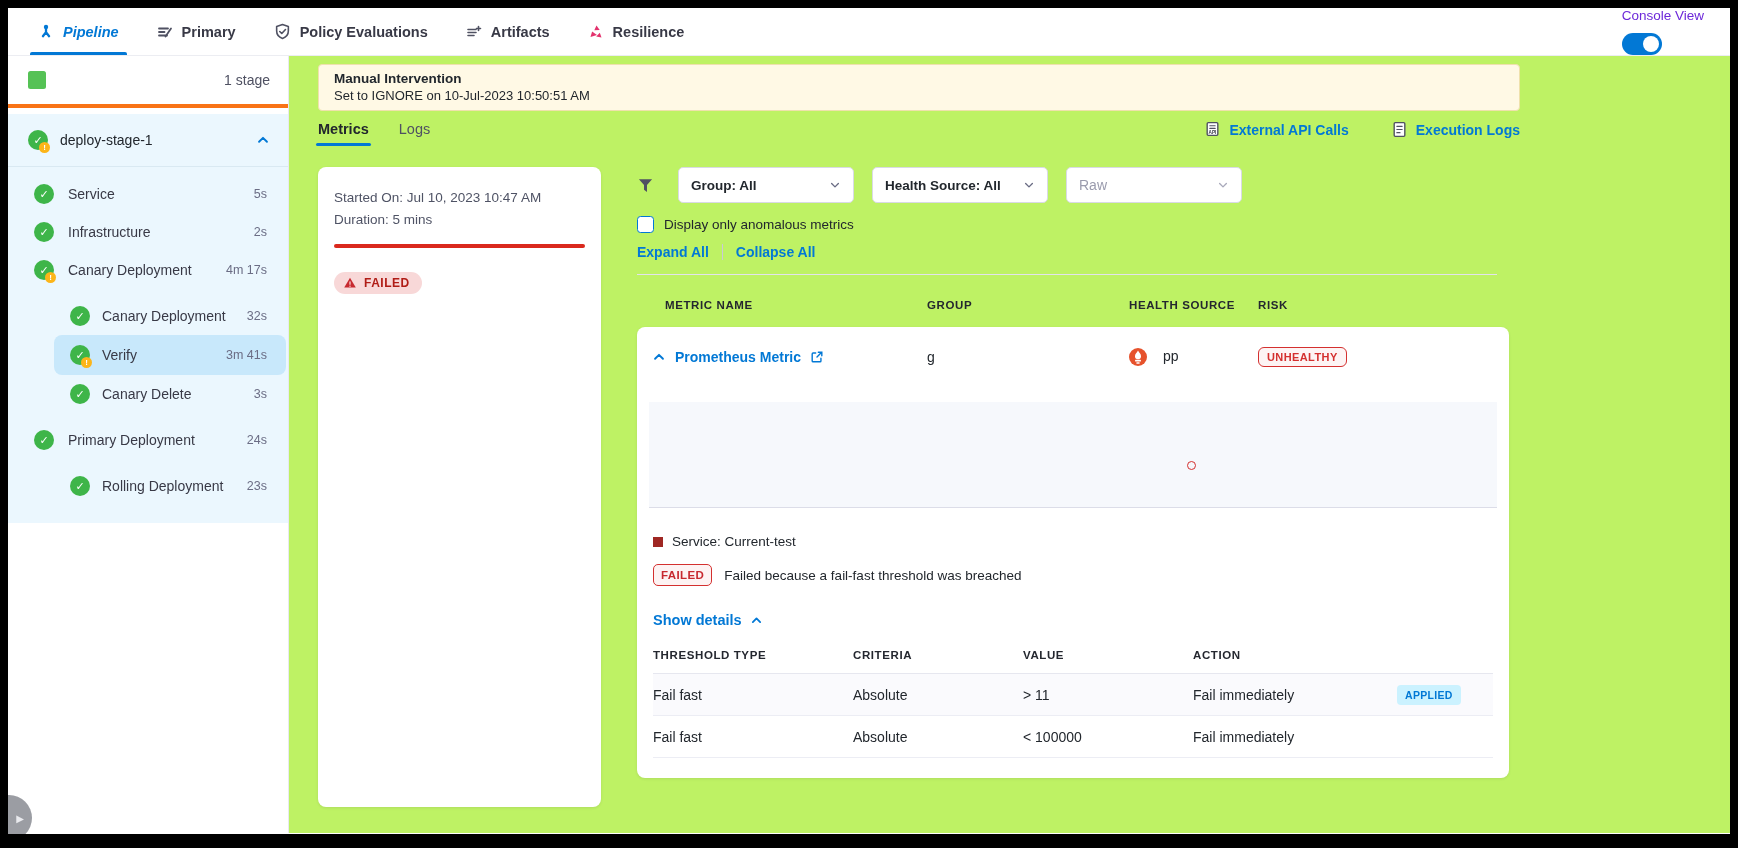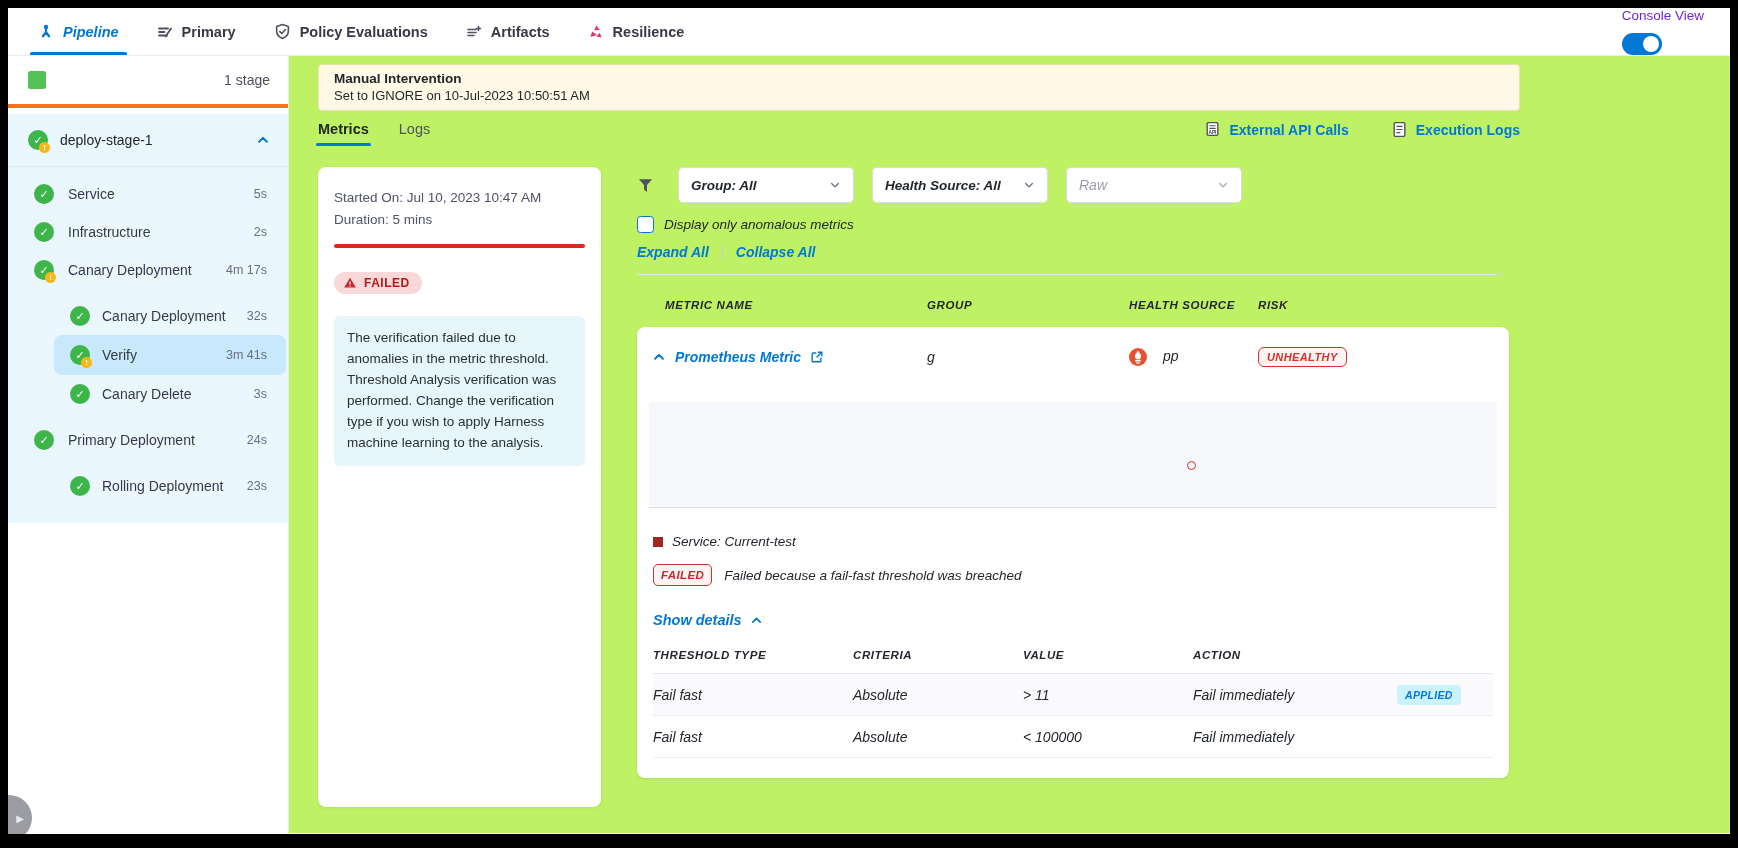--- a/index.html
+++ b/index.html
@@ -122,7 +122,7 @@
   }
 
   
-  .right-panel { width:882px; flex:none;font-style:italic; }
+  .right-panel { width:882px; flex:none; }
   .filter-row { display:flex; align-items:center; gap:18px; }
   .filter-row .funnel { margin-right:6px; }
   .dropdown {

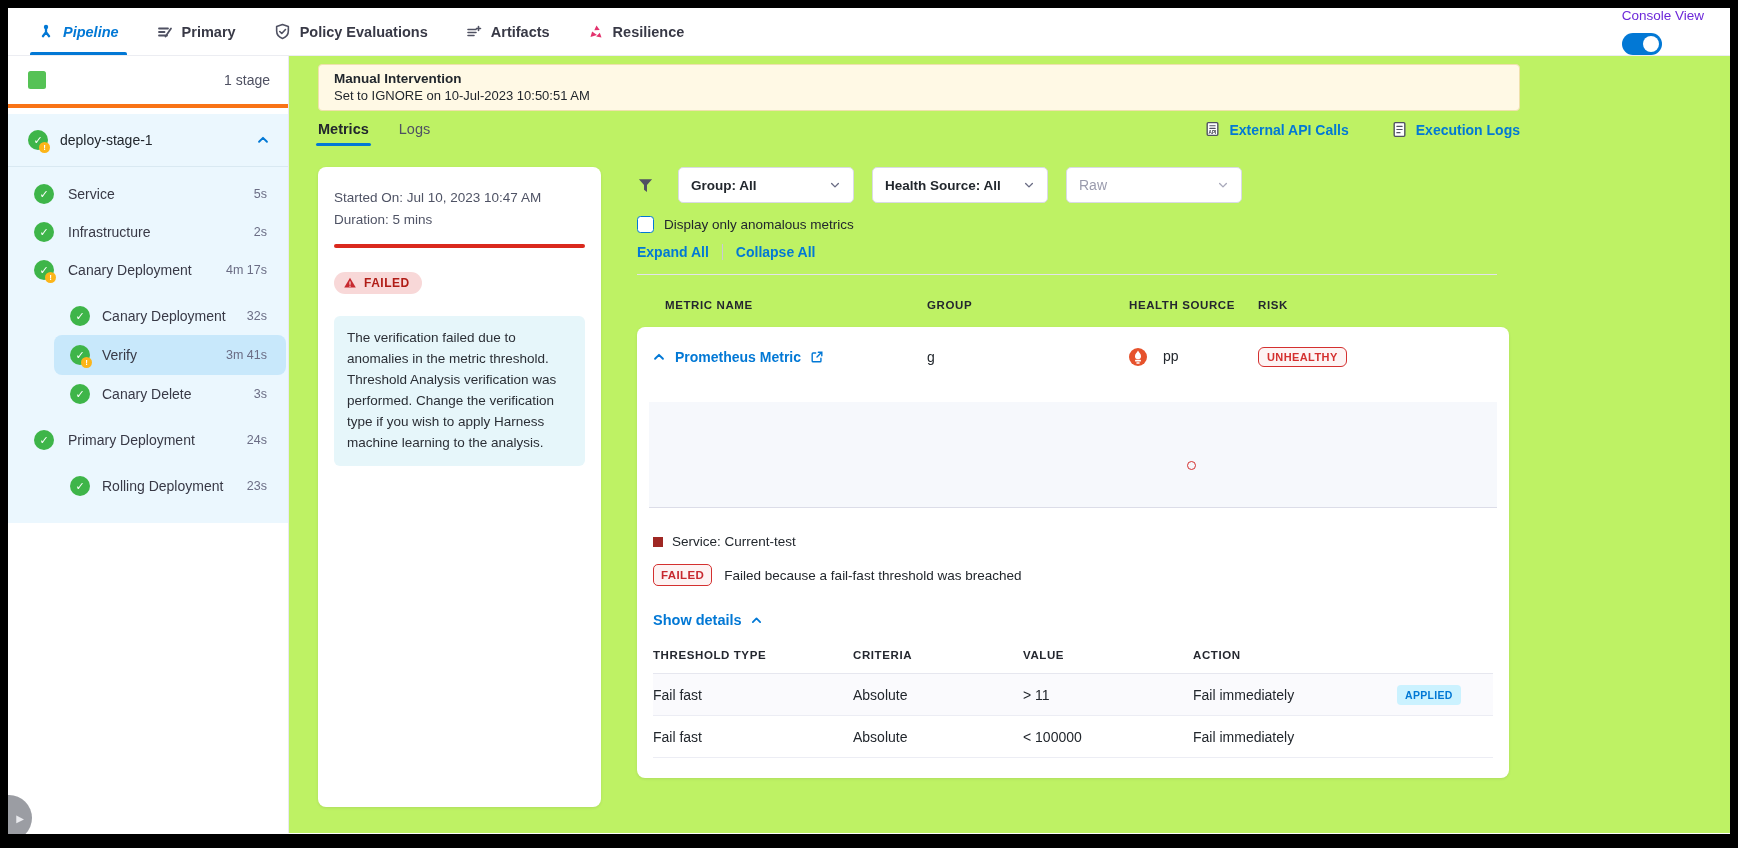--- a/index.html
+++ b/index.html
@@ -363,7 +363,6 @@
               </svg>
             <span class="txt">FAILED</span>
           </div>
-          <div class="summary-msg">The verification failed due to anomalies in the metric threshold. Threshold Analysis verification was performed. Change the verification type if you wish to apply Harness machine learning to the analysis.</div>
         </div>
 
         <div class="right-panel">

